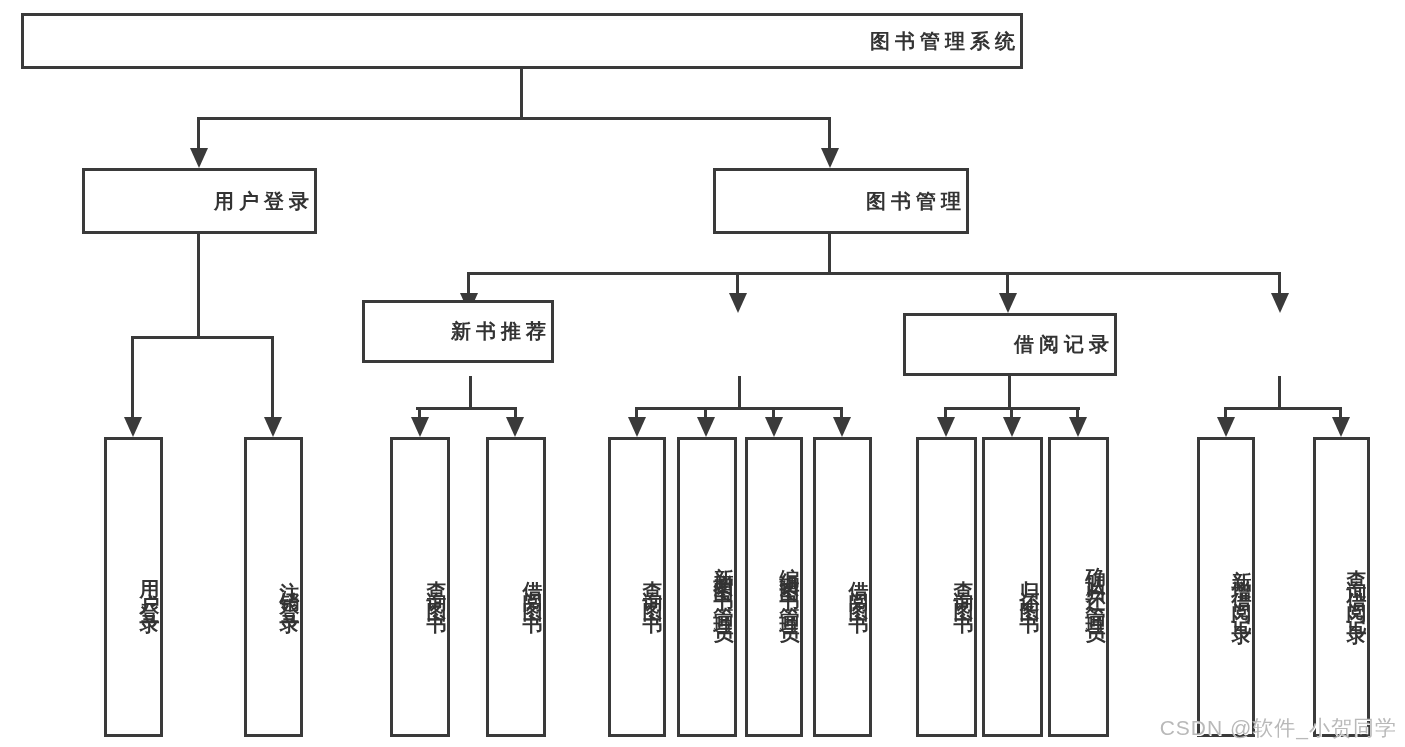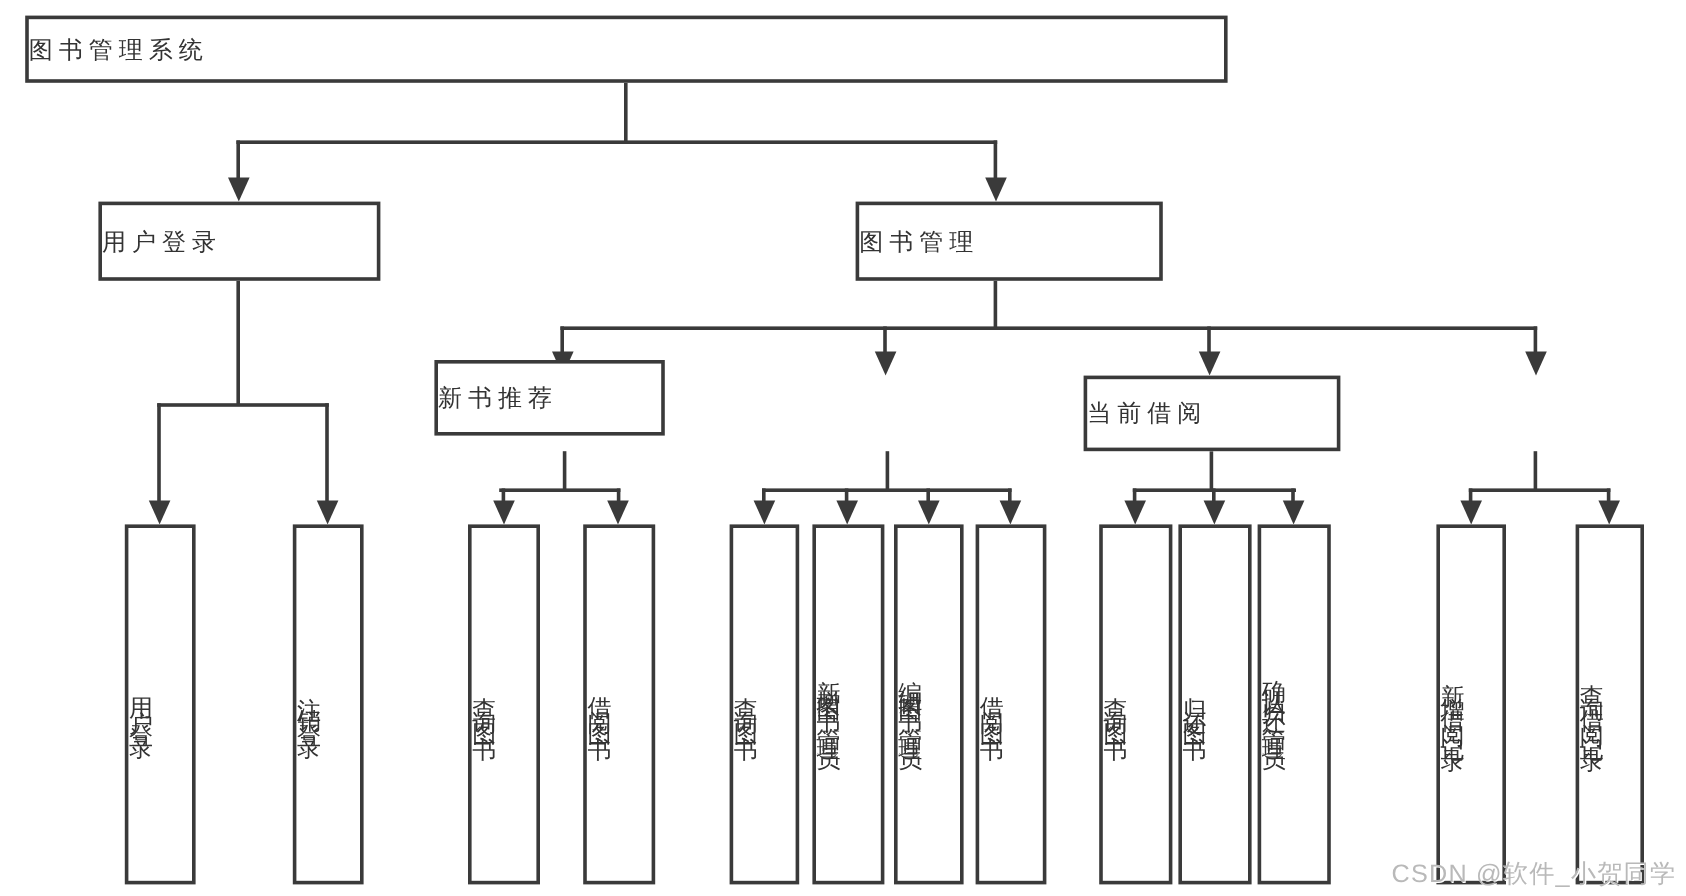--- a/index.html
+++ b/index.html
@@ -18,8 +18,9 @@
     box-sizing:border-box;
     background:var(--node-bg,#ffffff);
     border:3px solid var(--line,#3a3a3a);
-    display:flex; align-items:center; justify-content:flex-start;
+    display:flex; align-items:center; justify-content:flex-end;
     color:var(--text,#333333);
+    font-weight:bold;
   }
   .hlabel{
     font-size:20px;

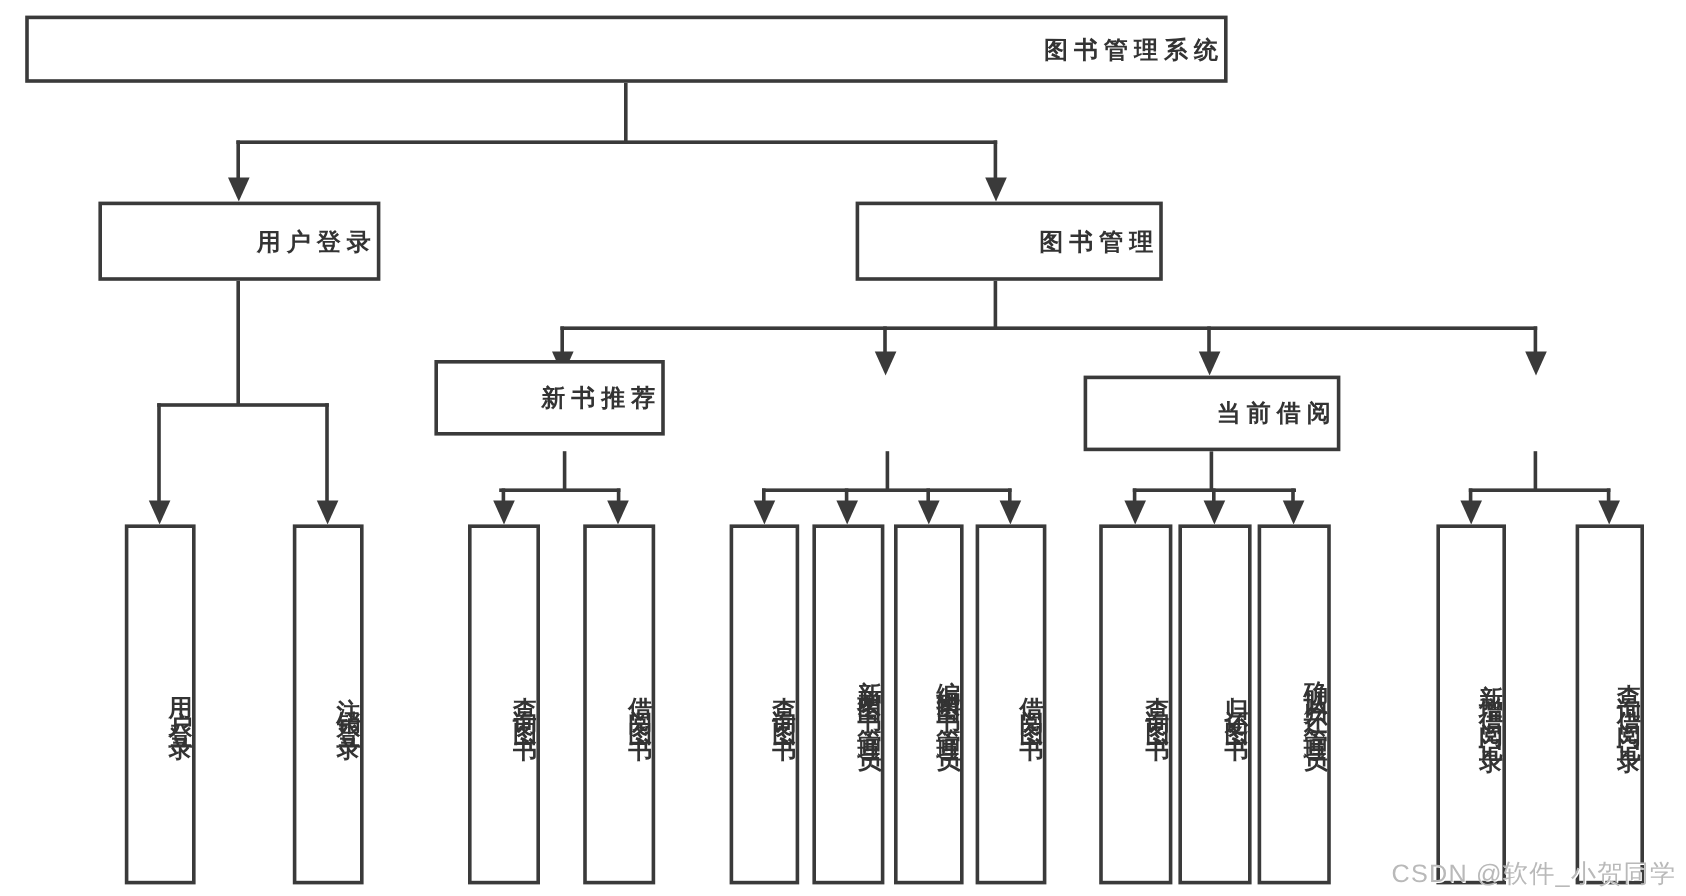--- a/index.html
+++ b/index.html
@@ -144,7 +144,7 @@
     <span class="hlabel">新书推荐</span>
   </div>
   <div class="box" style="left:903px;top:313px;width:214px;height:63px">
-    <span class="hlabel">当前借阅</span>
+    <span class="hlabel">借阅记录</span>
   </div>
 
   <div class="box" style="left:104px;top:437px;width:59px;height:300px">

